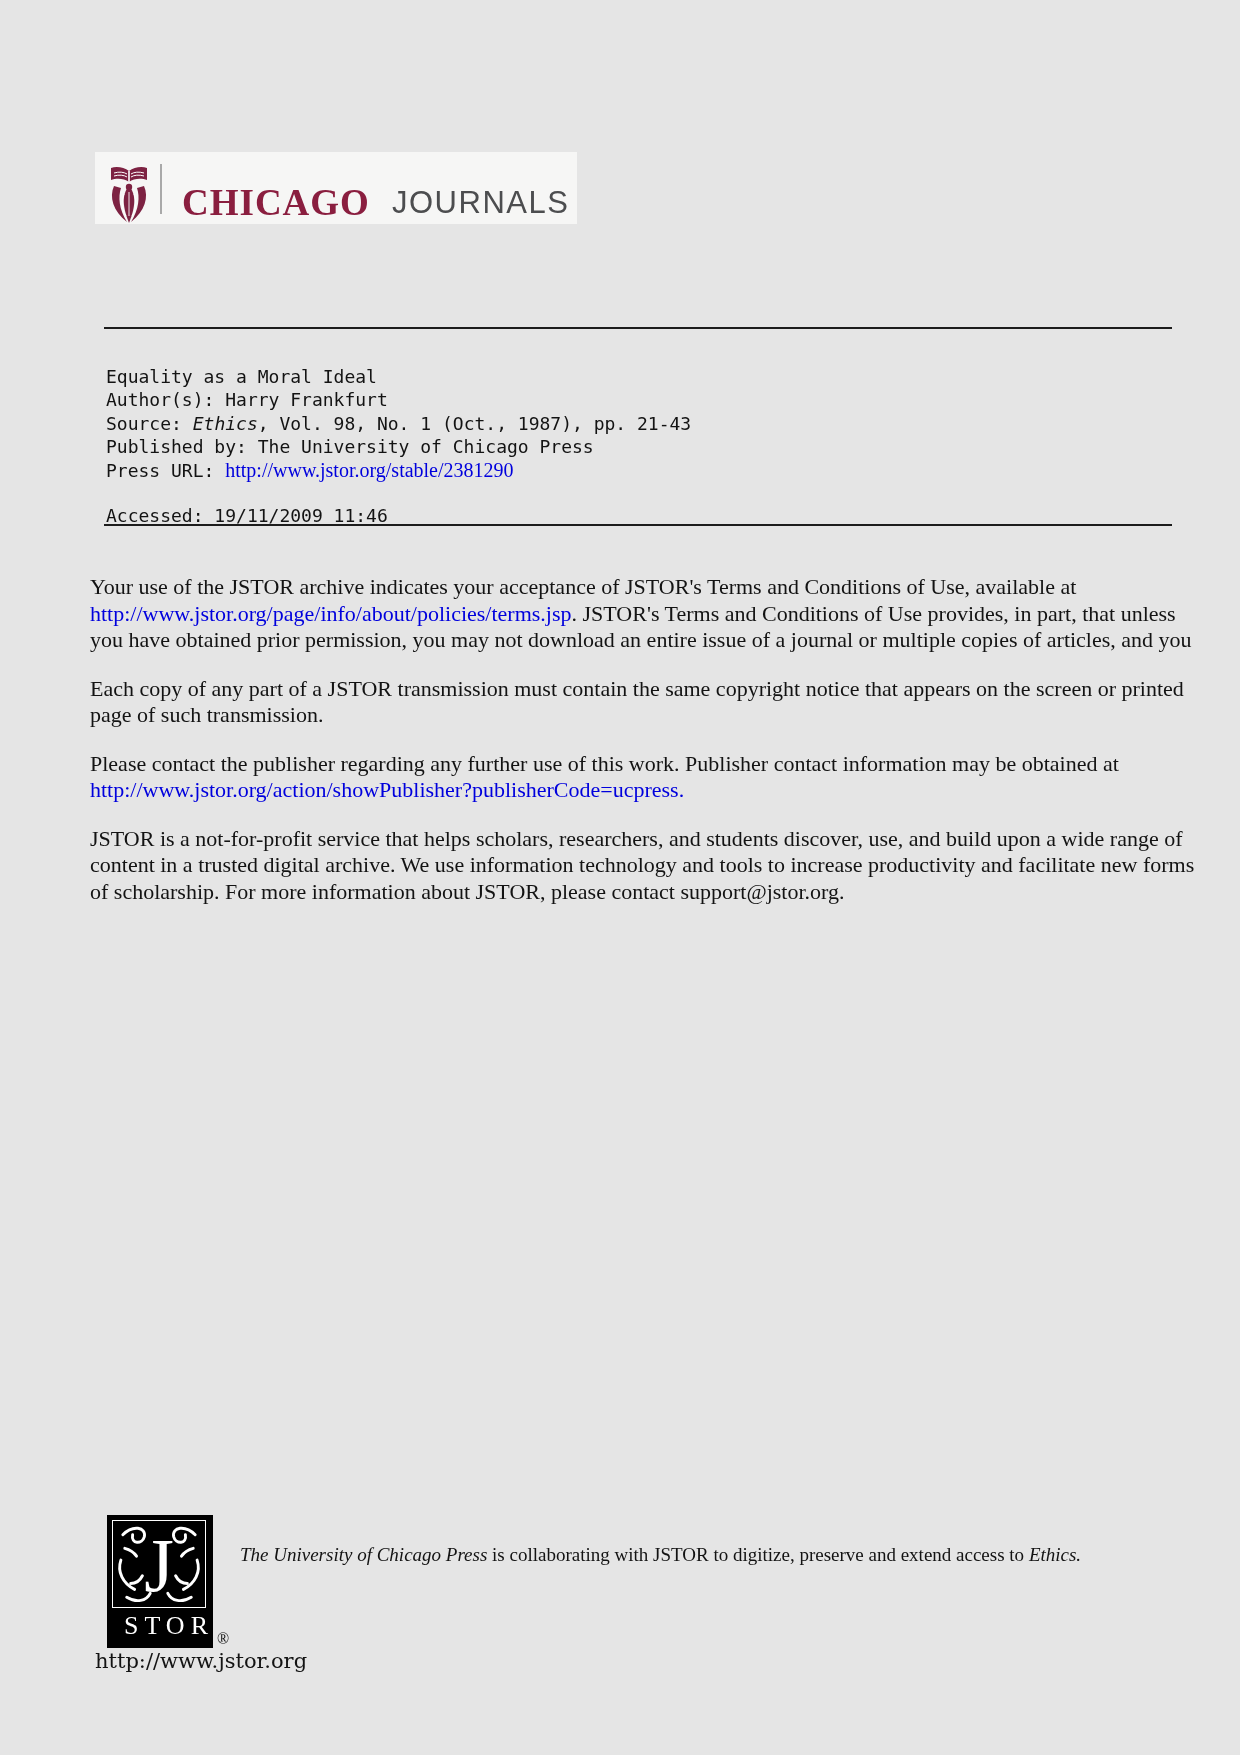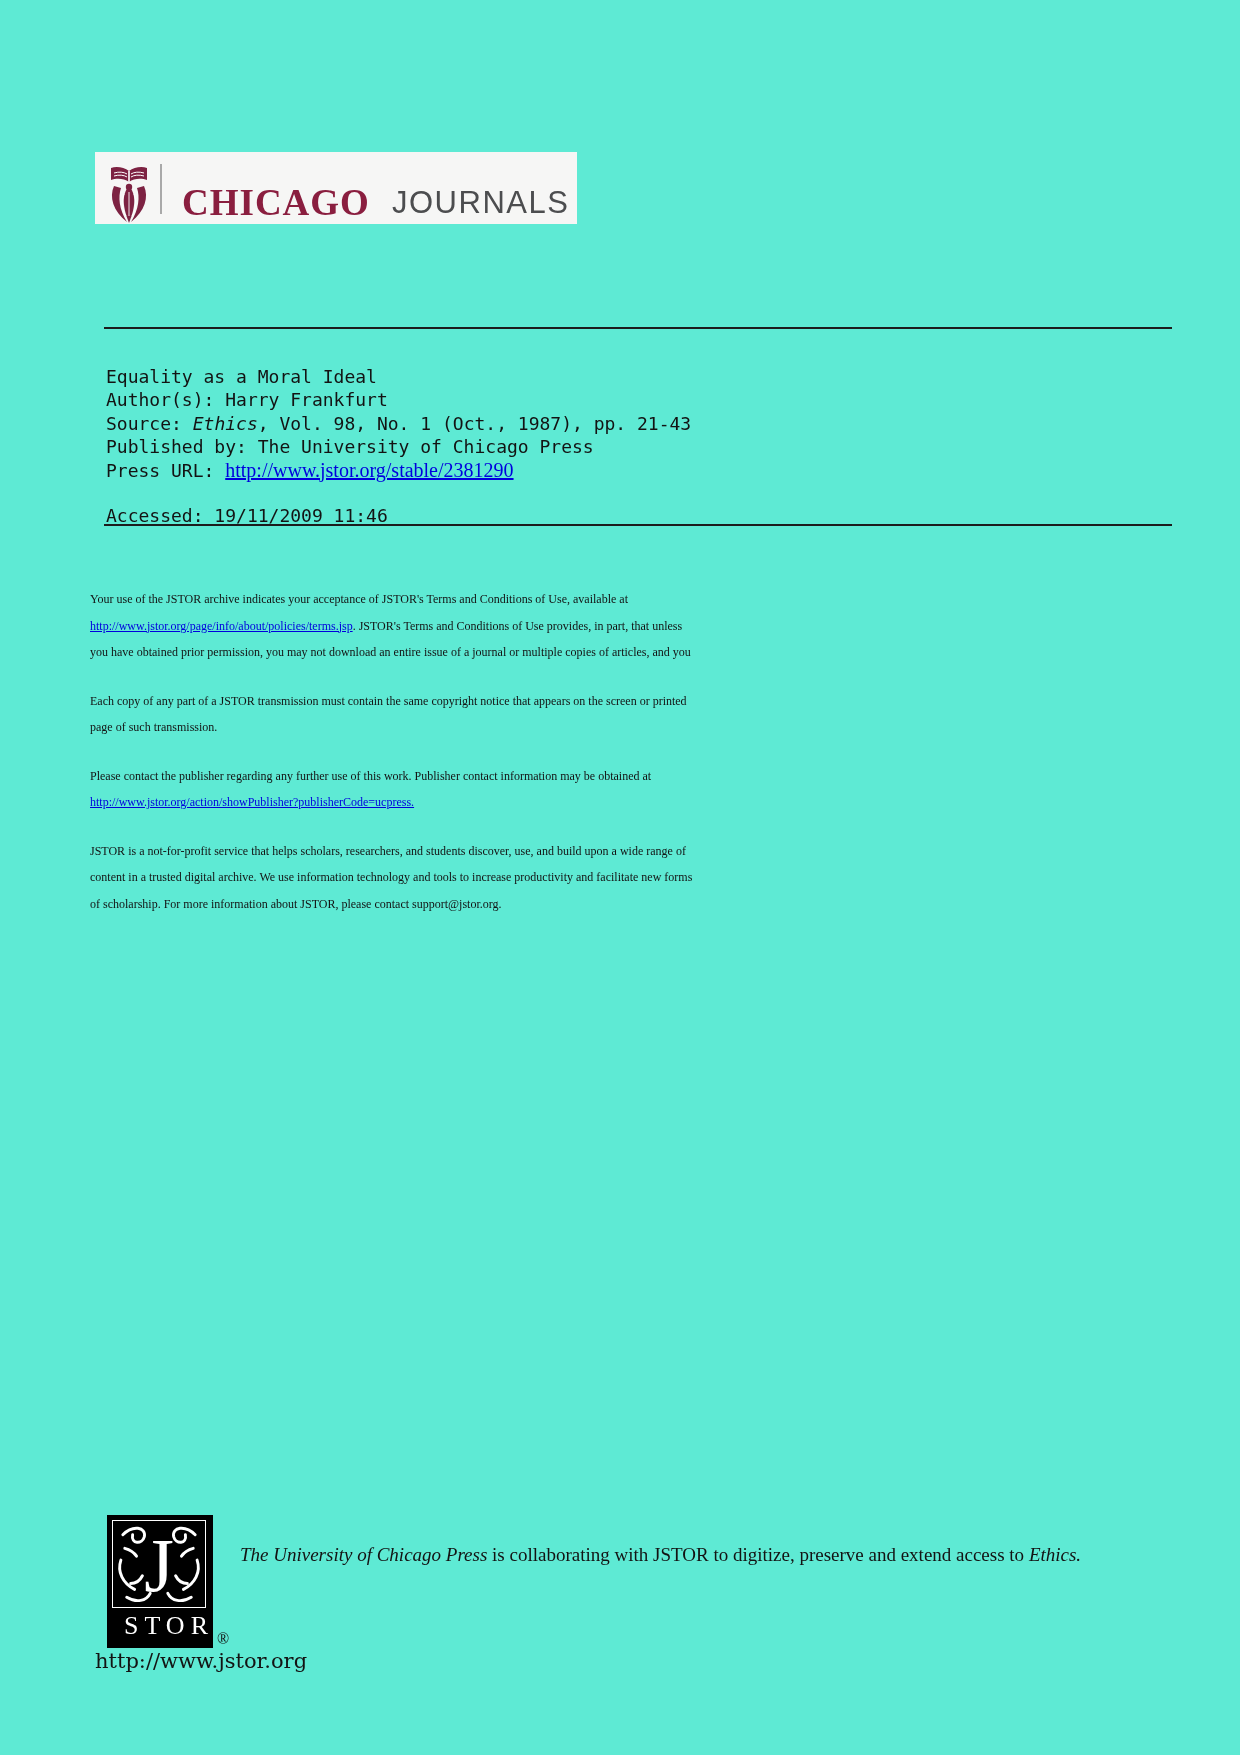--- a/index.html
+++ b/index.html
@@ -11,7 +11,7 @@
     width: 1240px;
     height: 1755px;
     margin: 0 auto;
-    background: #5eead4;
+    background: #e5e5e5;
     overflow: hidden;
   }
 

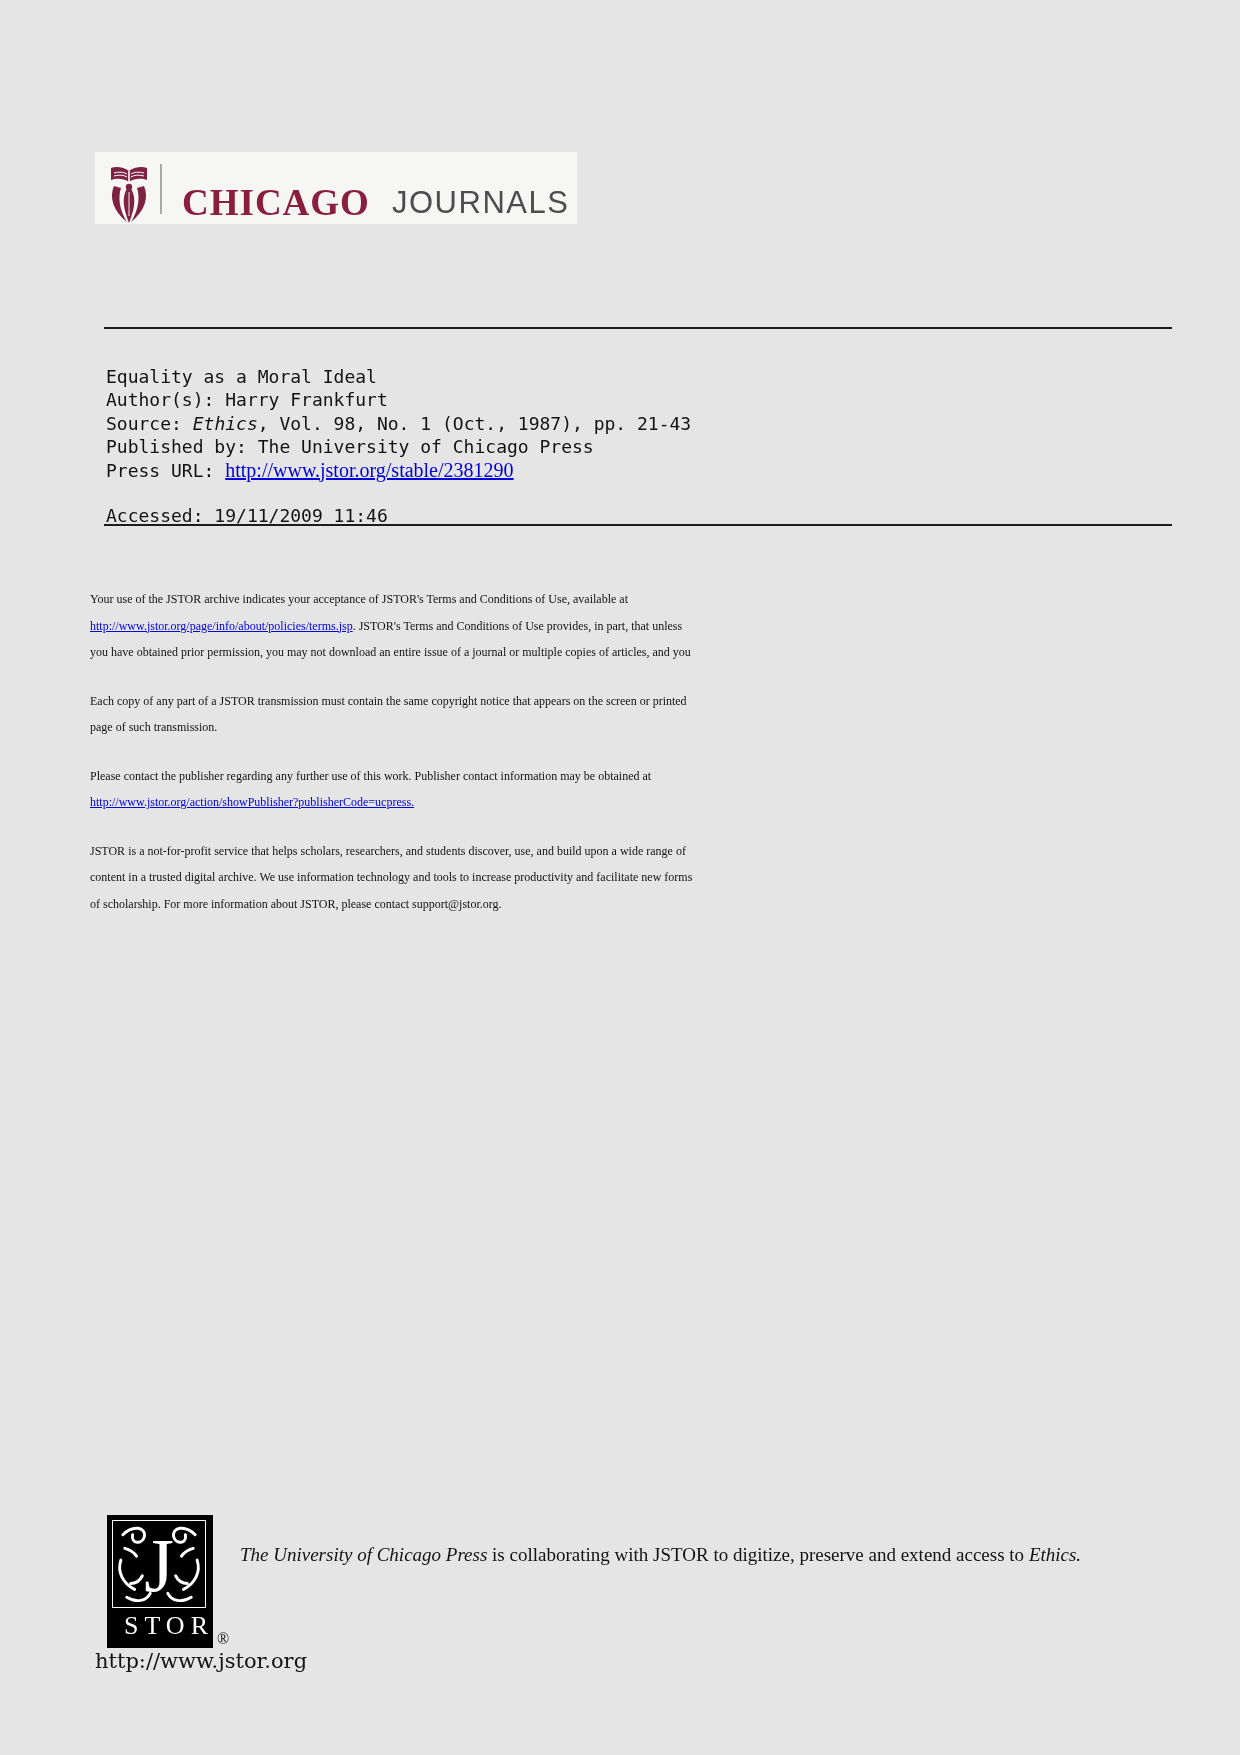--- a/index.html
+++ b/index.html
@@ -80,7 +80,6 @@
   
   .lnk {
     color: #0000dd;
-    text-decoration: underline;
     cursor: pointer;
   }
   .meta-lnk {

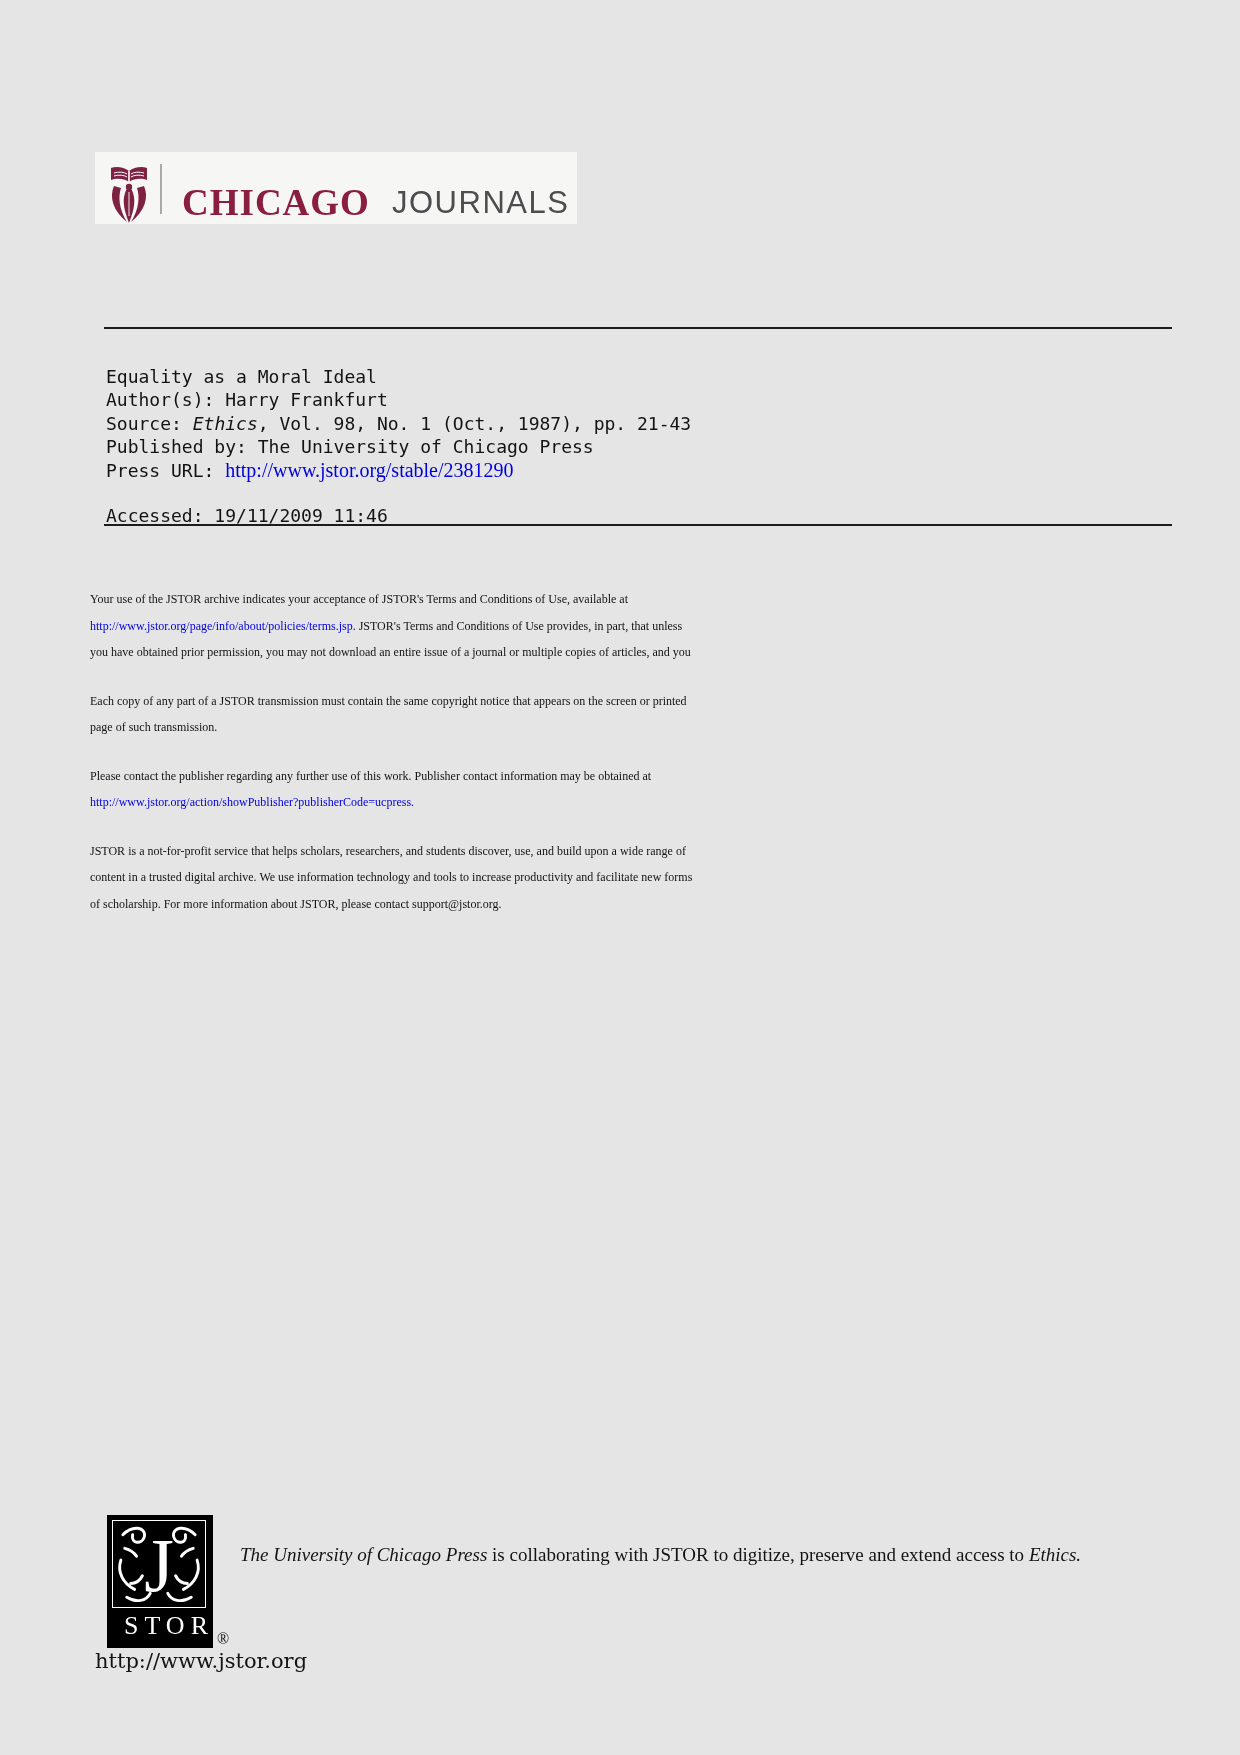--- a/index.html
+++ b/index.html
@@ -90,9 +90,9 @@
   
   .terms {
     position: absolute;
-    left: 90px; top: 586px;
+    left: 90px; top: 574px;
     width: 1090px;
-    font-size: 12px;
+    font-size: 22px;
     line-height: 26.5px;
     color: #131313;
   }

